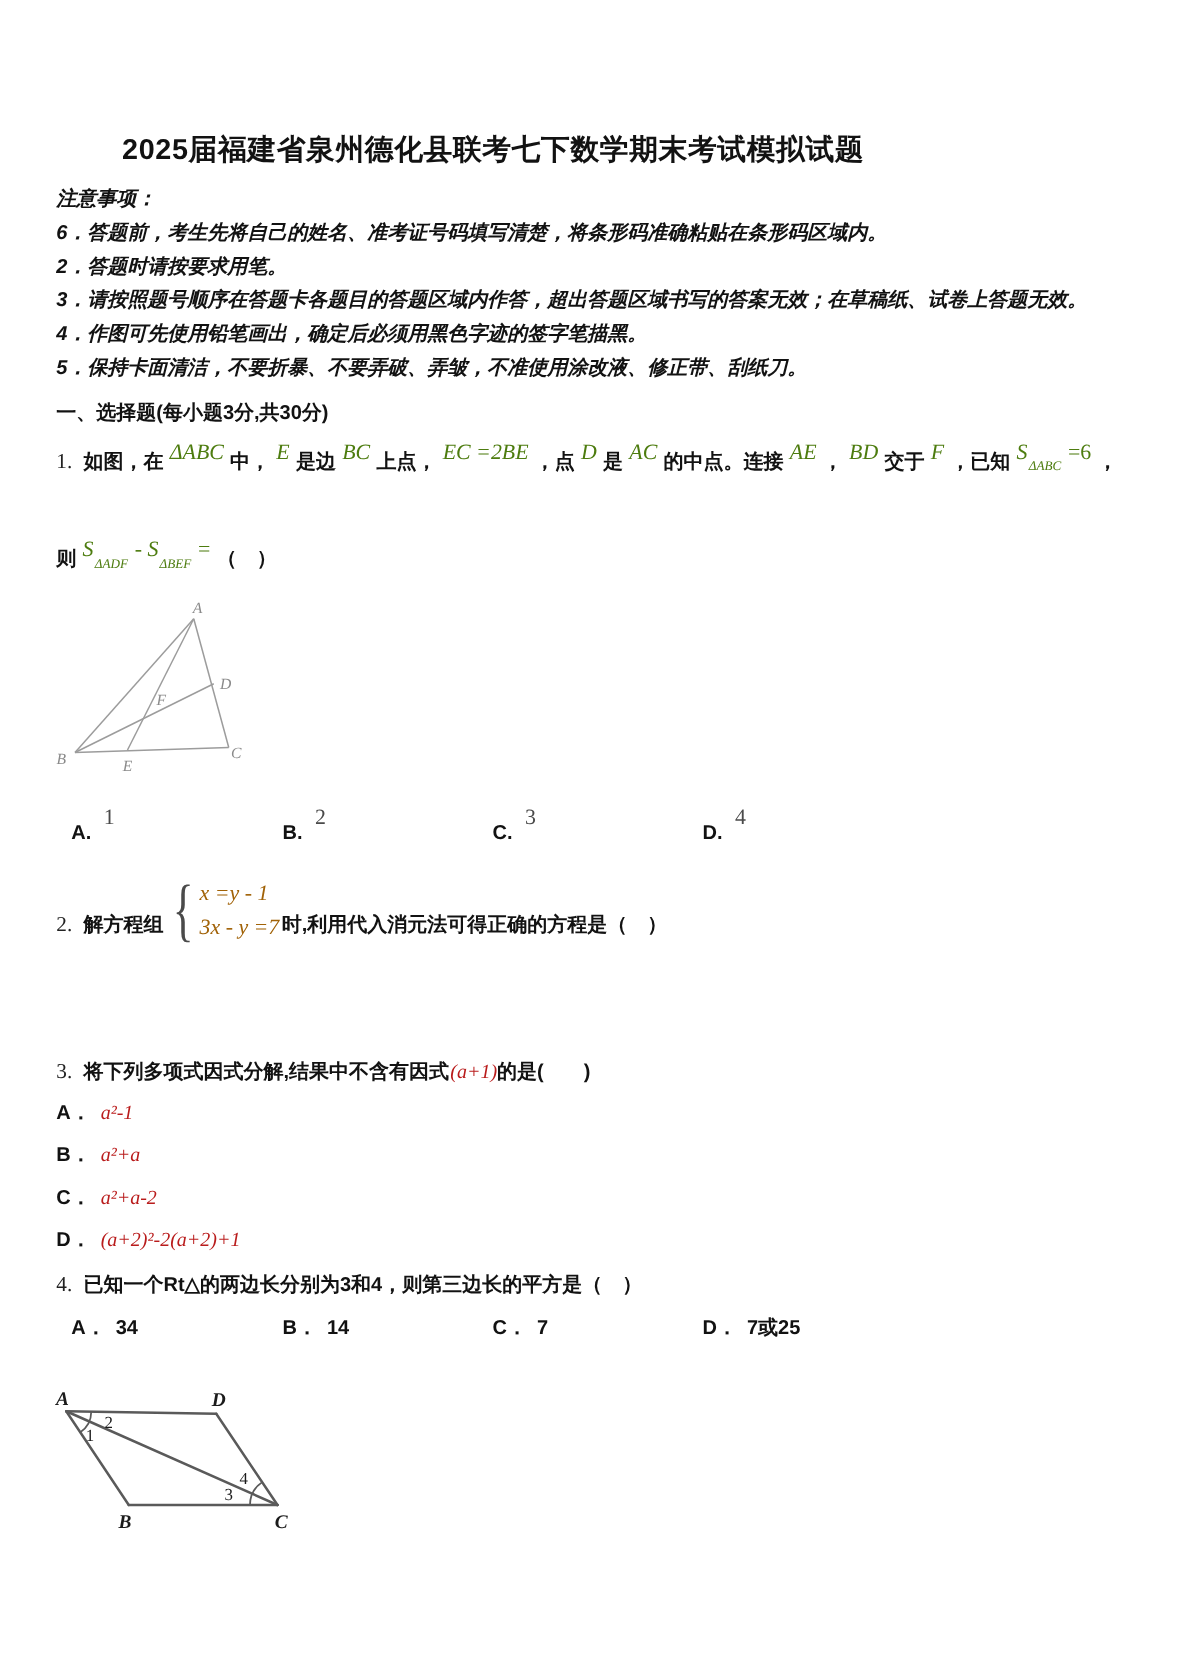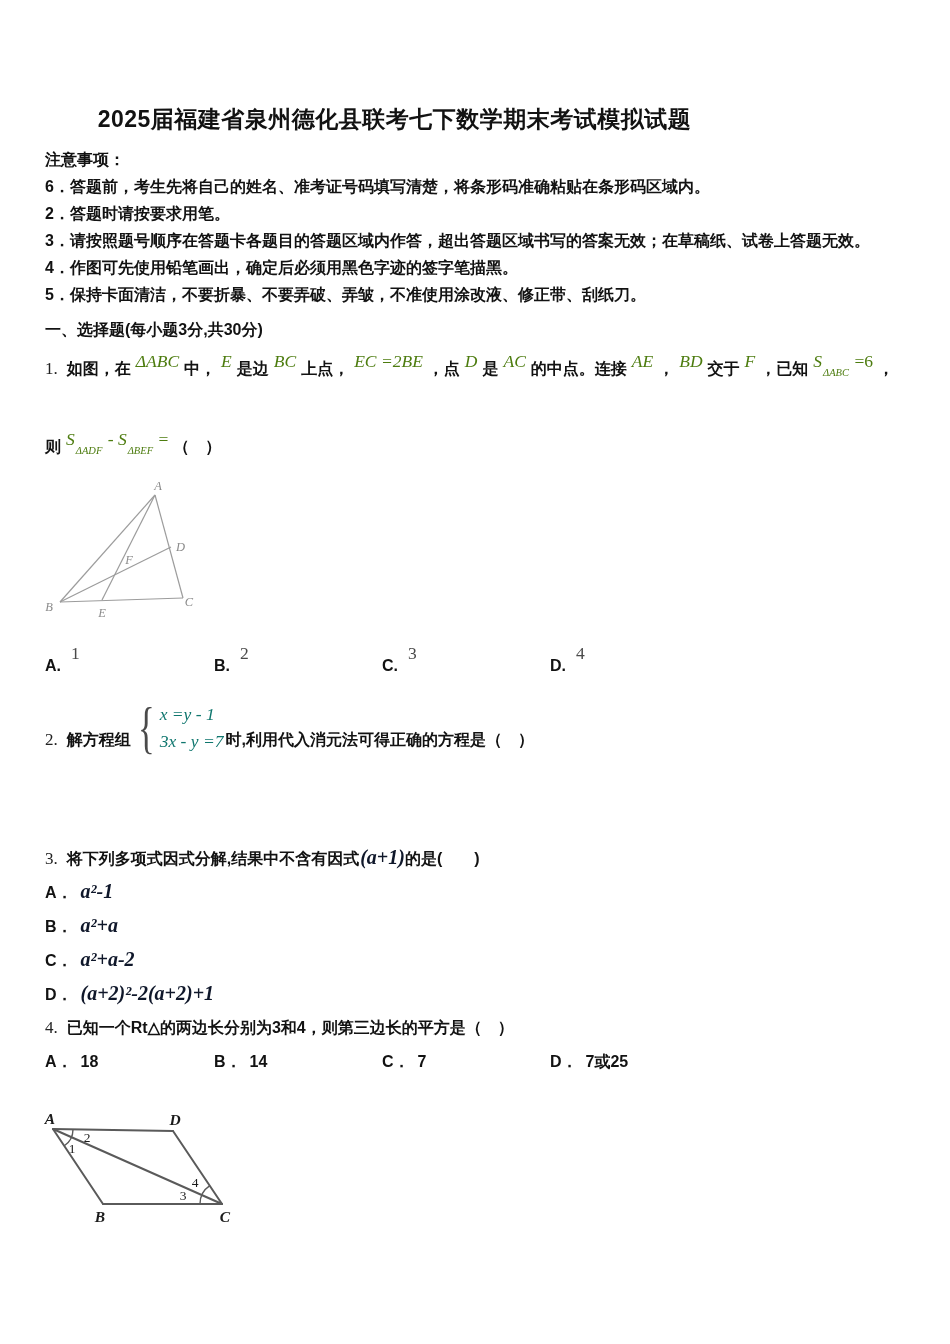--- a/index.html
+++ b/index.html
@@ -10,7 +10,7 @@
   
   .title{top:104px;left:0;width:789px;text-align:center;font-size:23px;font-weight:700;letter-spacing:0.5px;}
   .notes{top:146px;left:45px;width:870px;font-size:16px;line-height:27px;font-weight:600;}
-  .notes div{white-space:nowrap;}
+  .notes div{white-space:nowrap;font-style:italic;}
   .sec-heading{top:320px;left:45px;font-size:16px;font-weight:700;}
 
   

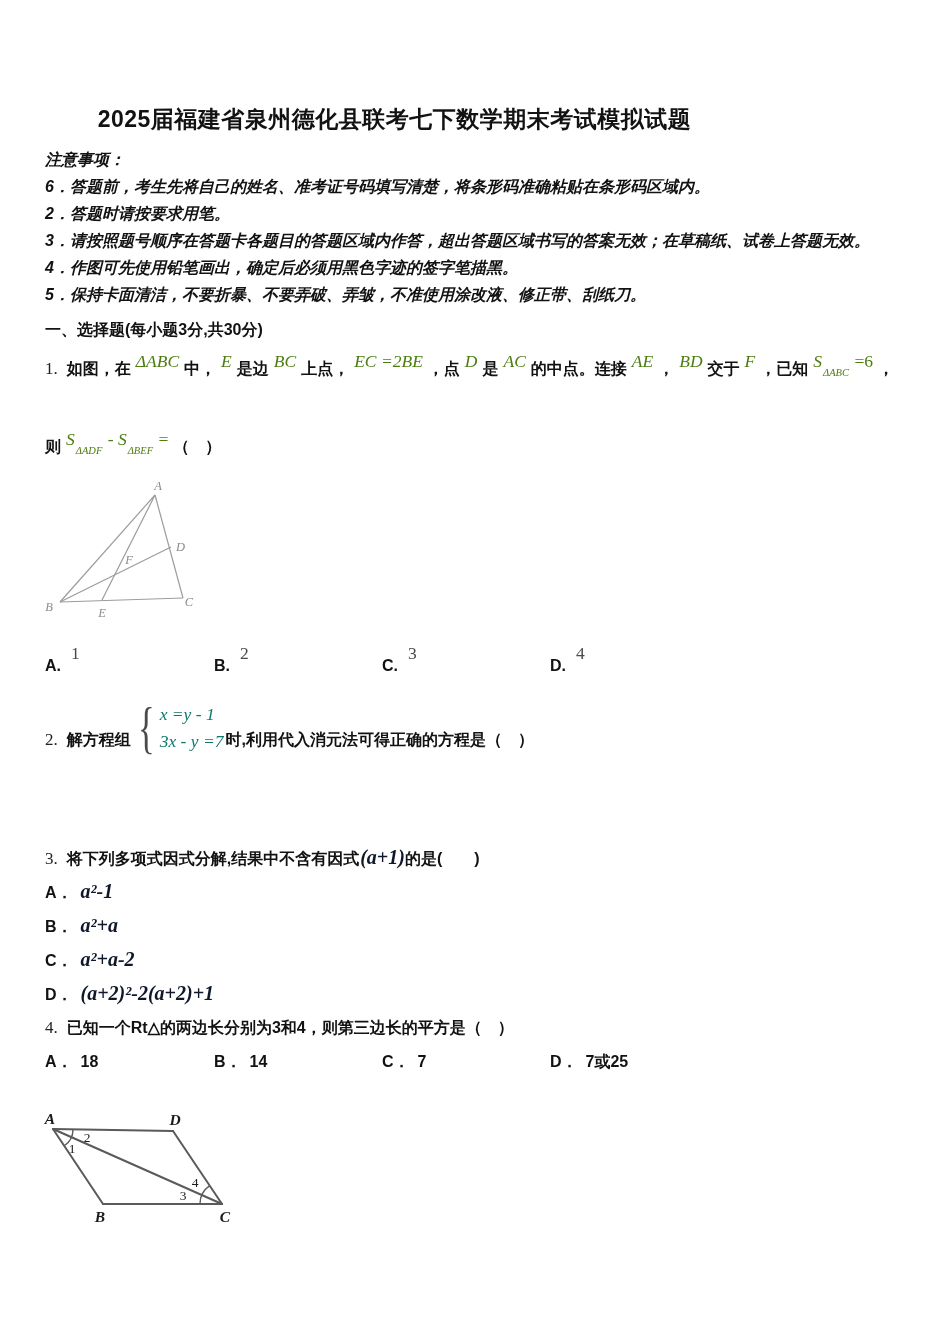--- a/index.html
+++ b/index.html
@@ -22,7 +22,7 @@
   .mop{font-style:normal;}
 
   
-  .optrow{left:0;width:766px;height:30px;}
+  .optrow{left:12px;width:766px;height:30px;}
   .opt{position:absolute;white-space:nowrap;}
   .oc1{left:45px;} .oc2{left:214px;} .oc3{left:382px;} .oc4{left:550px;}
   .olabel{font-weight:700;font-size:16px;}

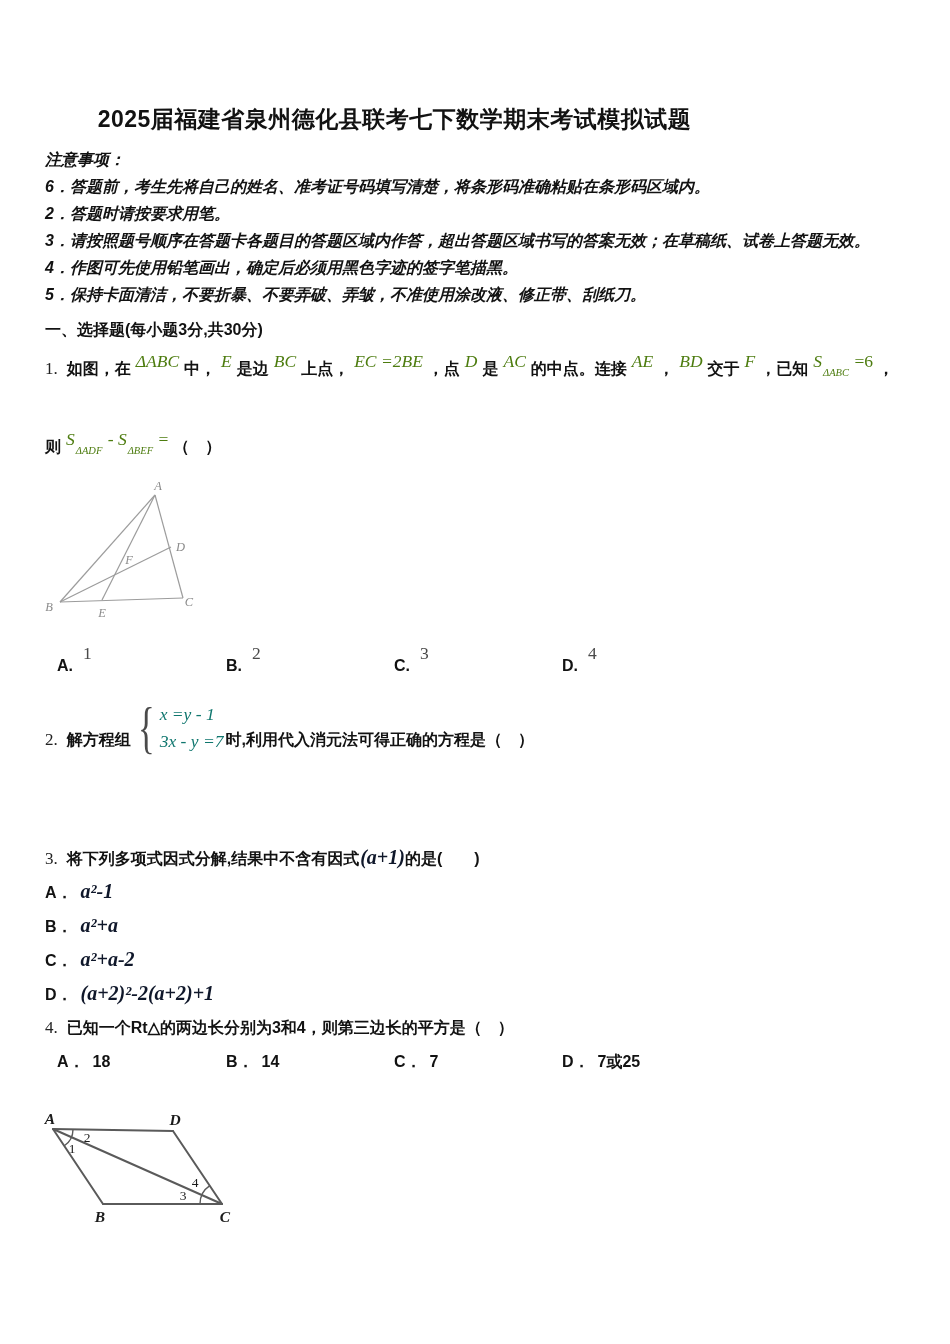--- a/index.html
+++ b/index.html
@@ -41,7 +41,7 @@
   .brace{font-family:"Liberation Serif",serif;font-size:56px;font-weight:400;color:#4a4a4a;
          transform:scaleX(0.62);line-height:56px;display:inline-block;}
   .eqs{display:inline-block;}
-  .eq{font-family:"Liberation Serif",serif;font-style:italic;font-size:17.5px;color:#0f766e;
+  .eq{font-family:"Liberation Serif",serif;font-style:italic;font-size:17.5px;color:#a16207;
       line-height:27px;white-space:nowrap;}
 
   

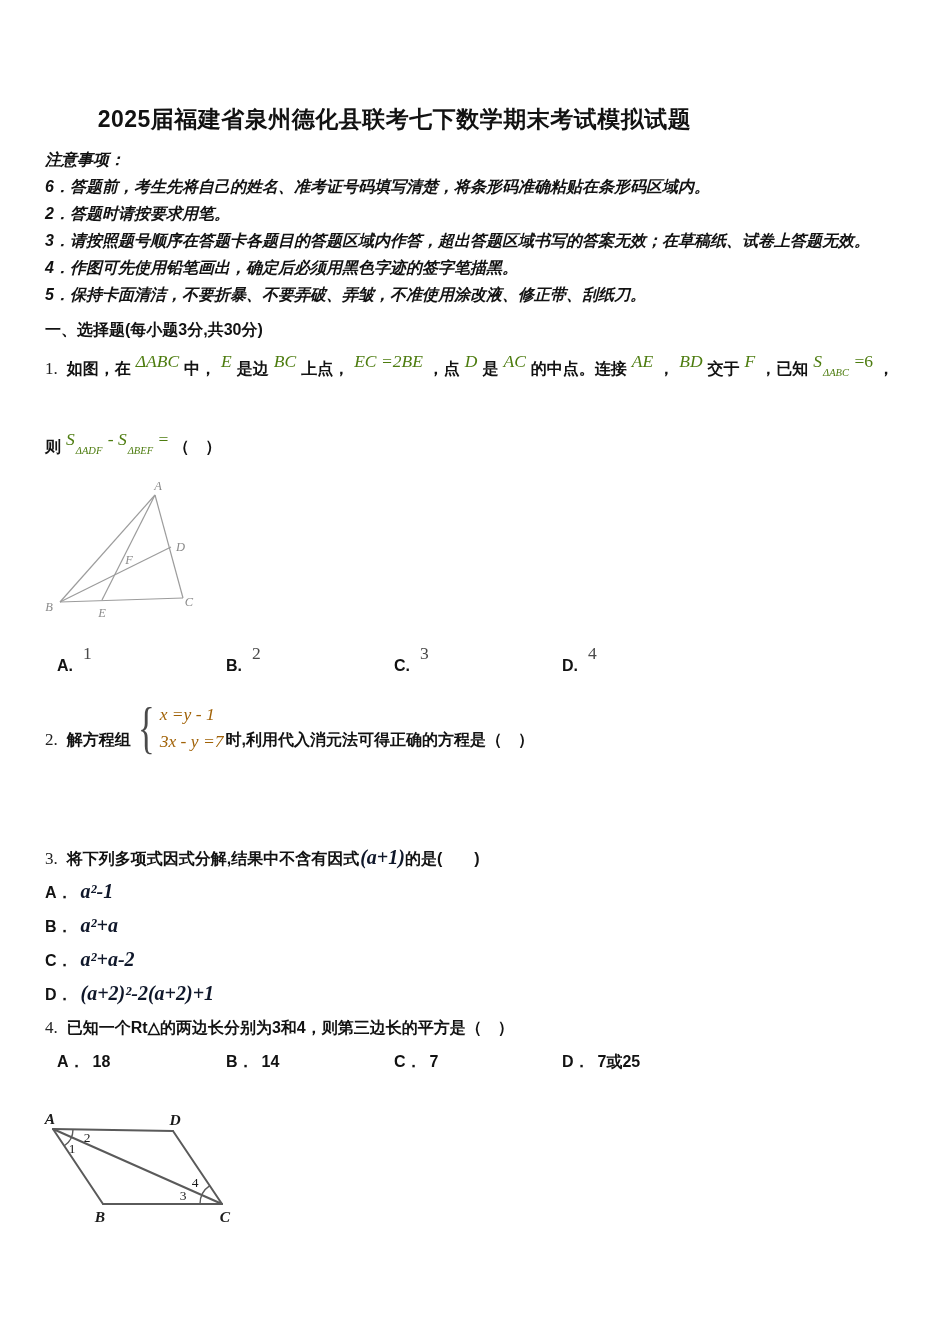--- a/index.html
+++ b/index.html
@@ -30,8 +30,8 @@
            position:relative;top:-12px;margin-left:10px;}
   .eq-val{font-family:"Liberation Serif",serif;font-style:italic;font-size:17.5px;color:#3c3c3c;
           position:relative;top:-11px;margin-left:8px;}
-  .b-val{font-family:"Liberation Serif",serif;font-style:italic;font-weight:700;font-size:20px;
-         color:#0f172a;margin-left:8px;}
+  .b-val{font-family:"Liberation Serif",serif;font-style:italic;font-weight:400;font-size:16px;
+         color:#b91c1c;margin-left:8px;}
   .p-val{font-weight:600;font-size:16px;margin-left:8px;}
 
   

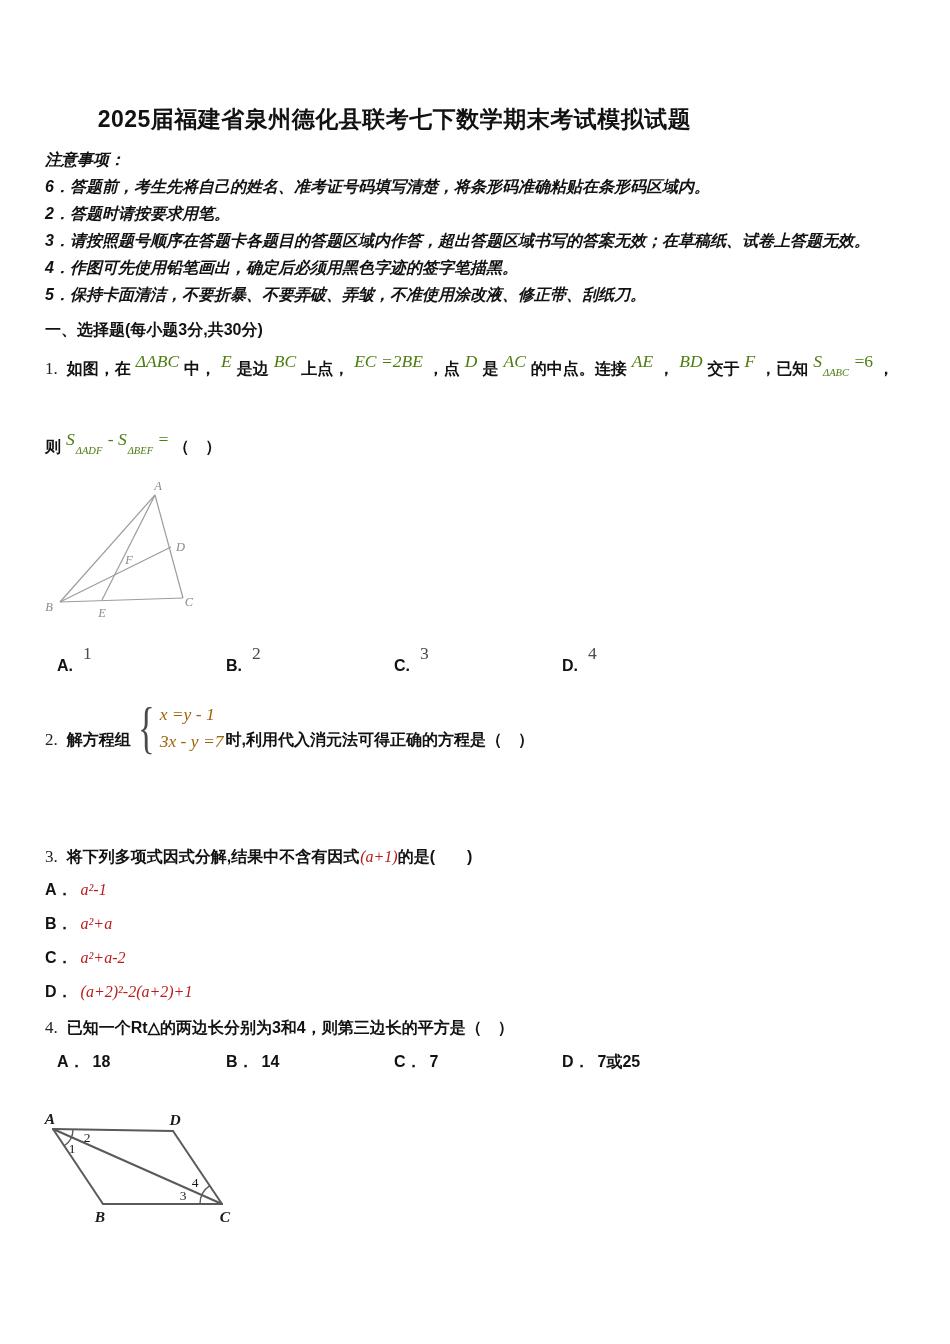--- a/index.html
+++ b/index.html
@@ -126,7 +126,7 @@
     <span class="qnum">4.</span><span>已知一个Rt△的两边长分别为3和4，则第三边长的平方是（　）</span>
   </div>
   <div class="abs optrow" style="top:1052px;">
-    <span class="opt oc1"><span class="olabel">A．</span><span class="p-val">18</span></span>
+    <span class="opt oc1"><span class="olabel">A．</span><span class="p-val">34</span></span>
     <span class="opt oc2"><span class="olabel">B．</span><span class="p-val">14</span></span>
     <span class="opt oc3"><span class="olabel">C．</span><span class="p-val">7</span></span>
     <span class="opt oc4"><span class="olabel">D．</span><span class="p-val">7或25</span></span>

